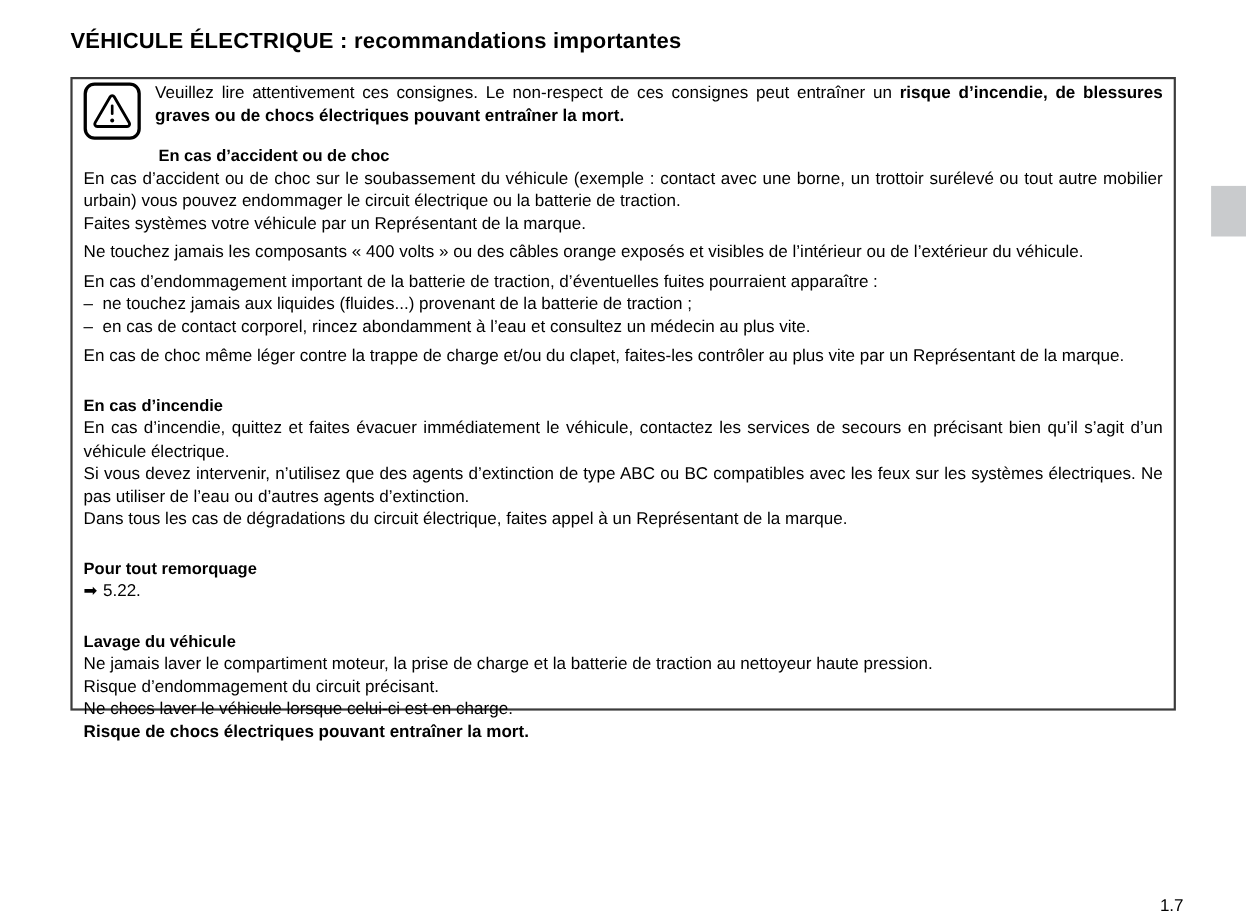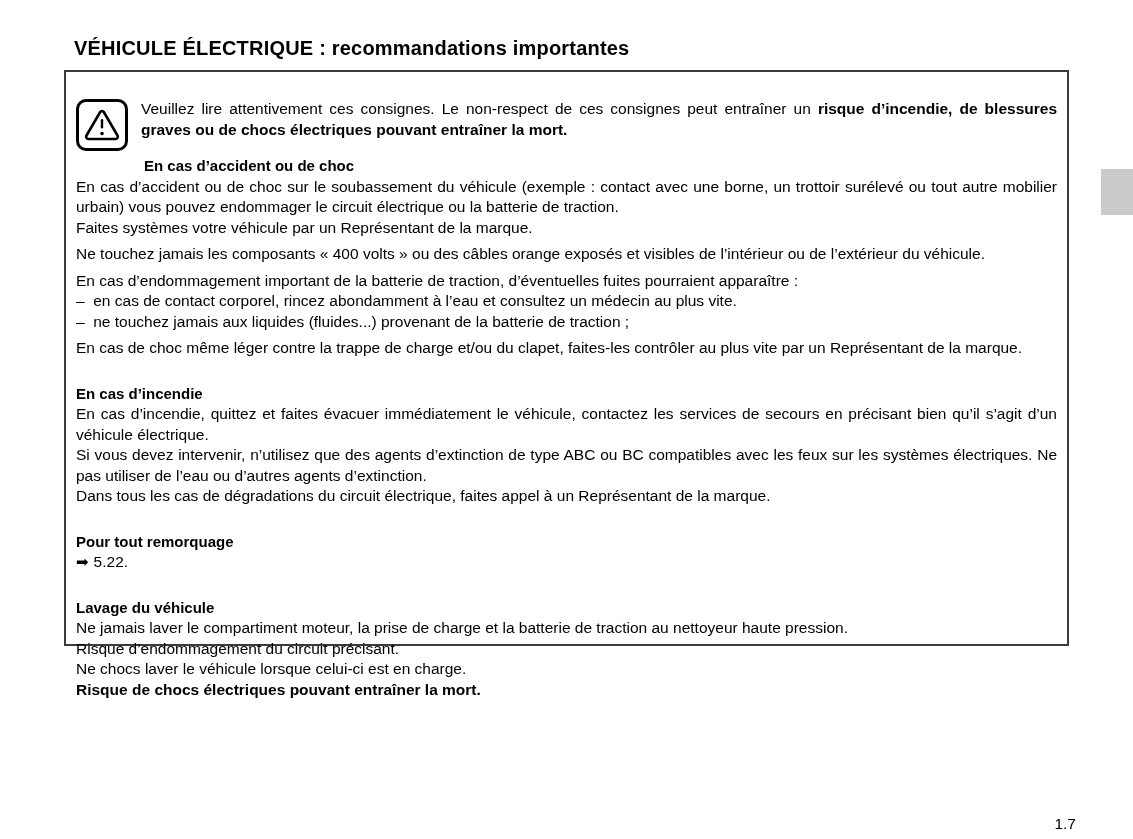--- a/index.html
+++ b/index.html
@@ -17,7 +17,7 @@
     position: absolute;
     left: 64px;
     top: 27px;
-    margin: 10px;
+    margin: 0;
     font-size: 20px;
     font-weight: 700;
     letter-spacing: 0.2px;

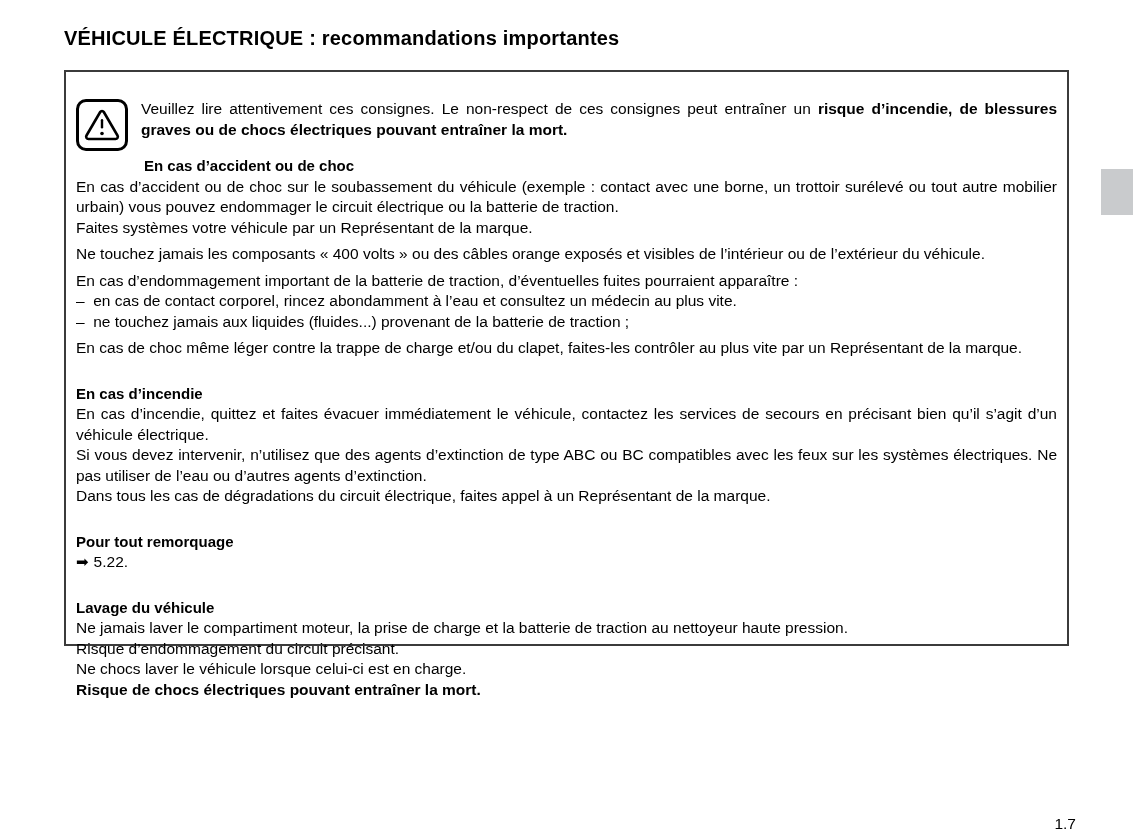--- a/index.html
+++ b/index.html
@@ -38,7 +38,7 @@
     width: 1005px;
     height: 576px;
     border: 2px solid #3b3b3b;
-    padding: 27px 10px 0 10px;
+    padding: 3px 10px 0 10px;
     font-size: 15.5px;
     line-height: 20.5px;
   }

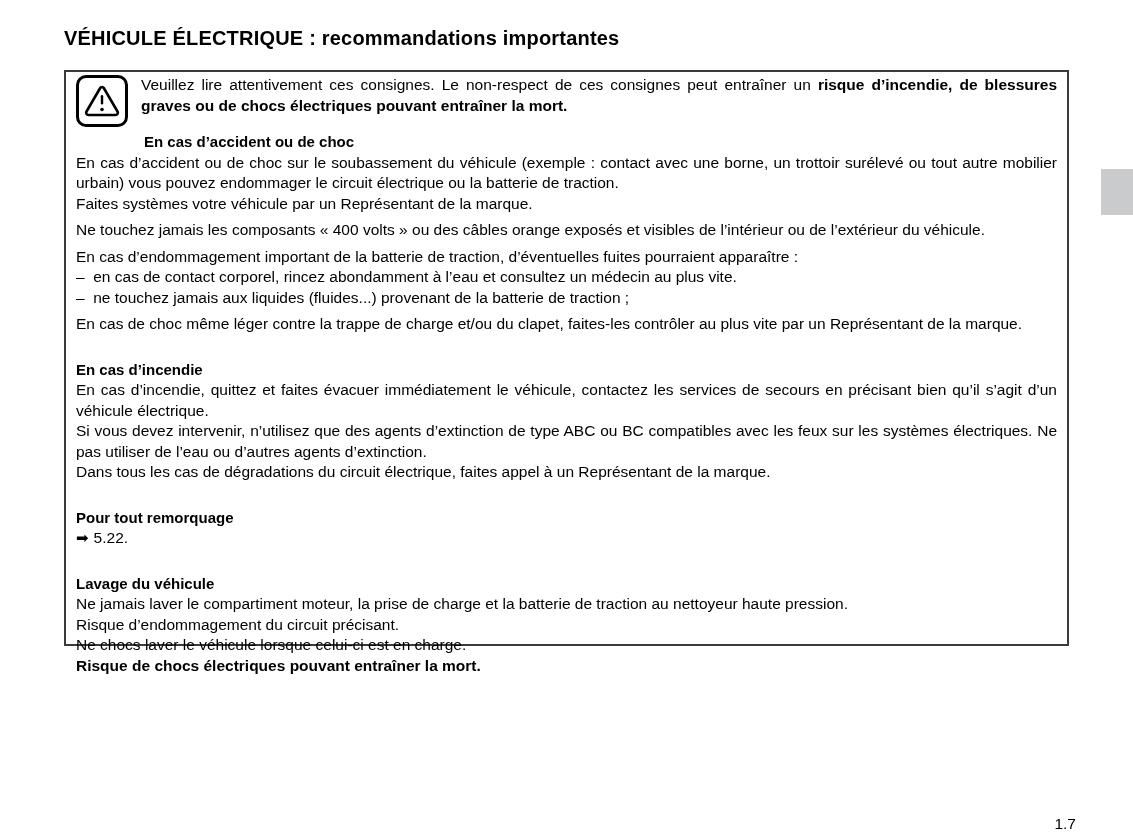--- a/index.html
+++ b/index.html
@@ -124,8 +124,8 @@
 
     <div class="group gap">
       <div class="line">En cas d’endommagement important de la batterie de traction, d’éventuelles fuites pourraient apparaître :</div>
+      <div class="line">–&nbsp;&nbsp;ne touchez jamais aux liquides (fluides...) provenant de la batterie de traction ;</div>
       <div class="line">–&nbsp;&nbsp;en cas de contact corporel, rincez abondamment à l’eau et consultez un médecin au plus vite.</div>
-      <div class="line">–&nbsp;&nbsp;ne touchez jamais aux liquides (fluides...) provenant de la batterie de traction ;</div>
     </div>
 
     <div class="group gap line">En cas de choc même léger contre la trappe de charge et/ou du clapet, faites-les contrôler au plus vite par un Représentant de la marque.</div>

